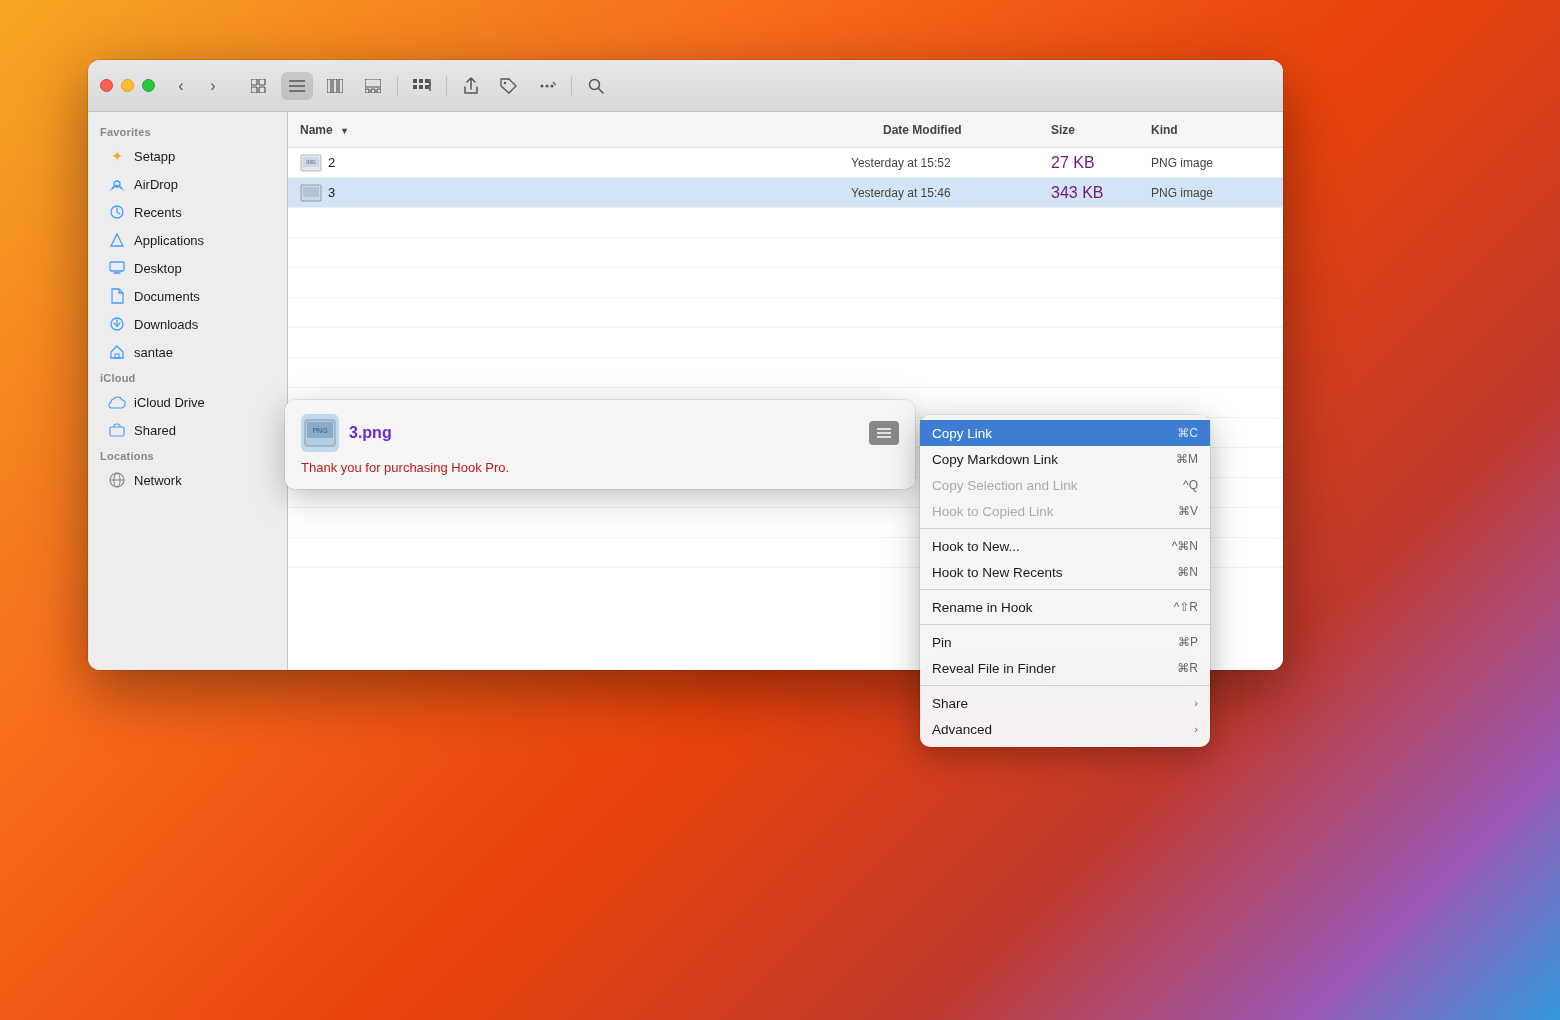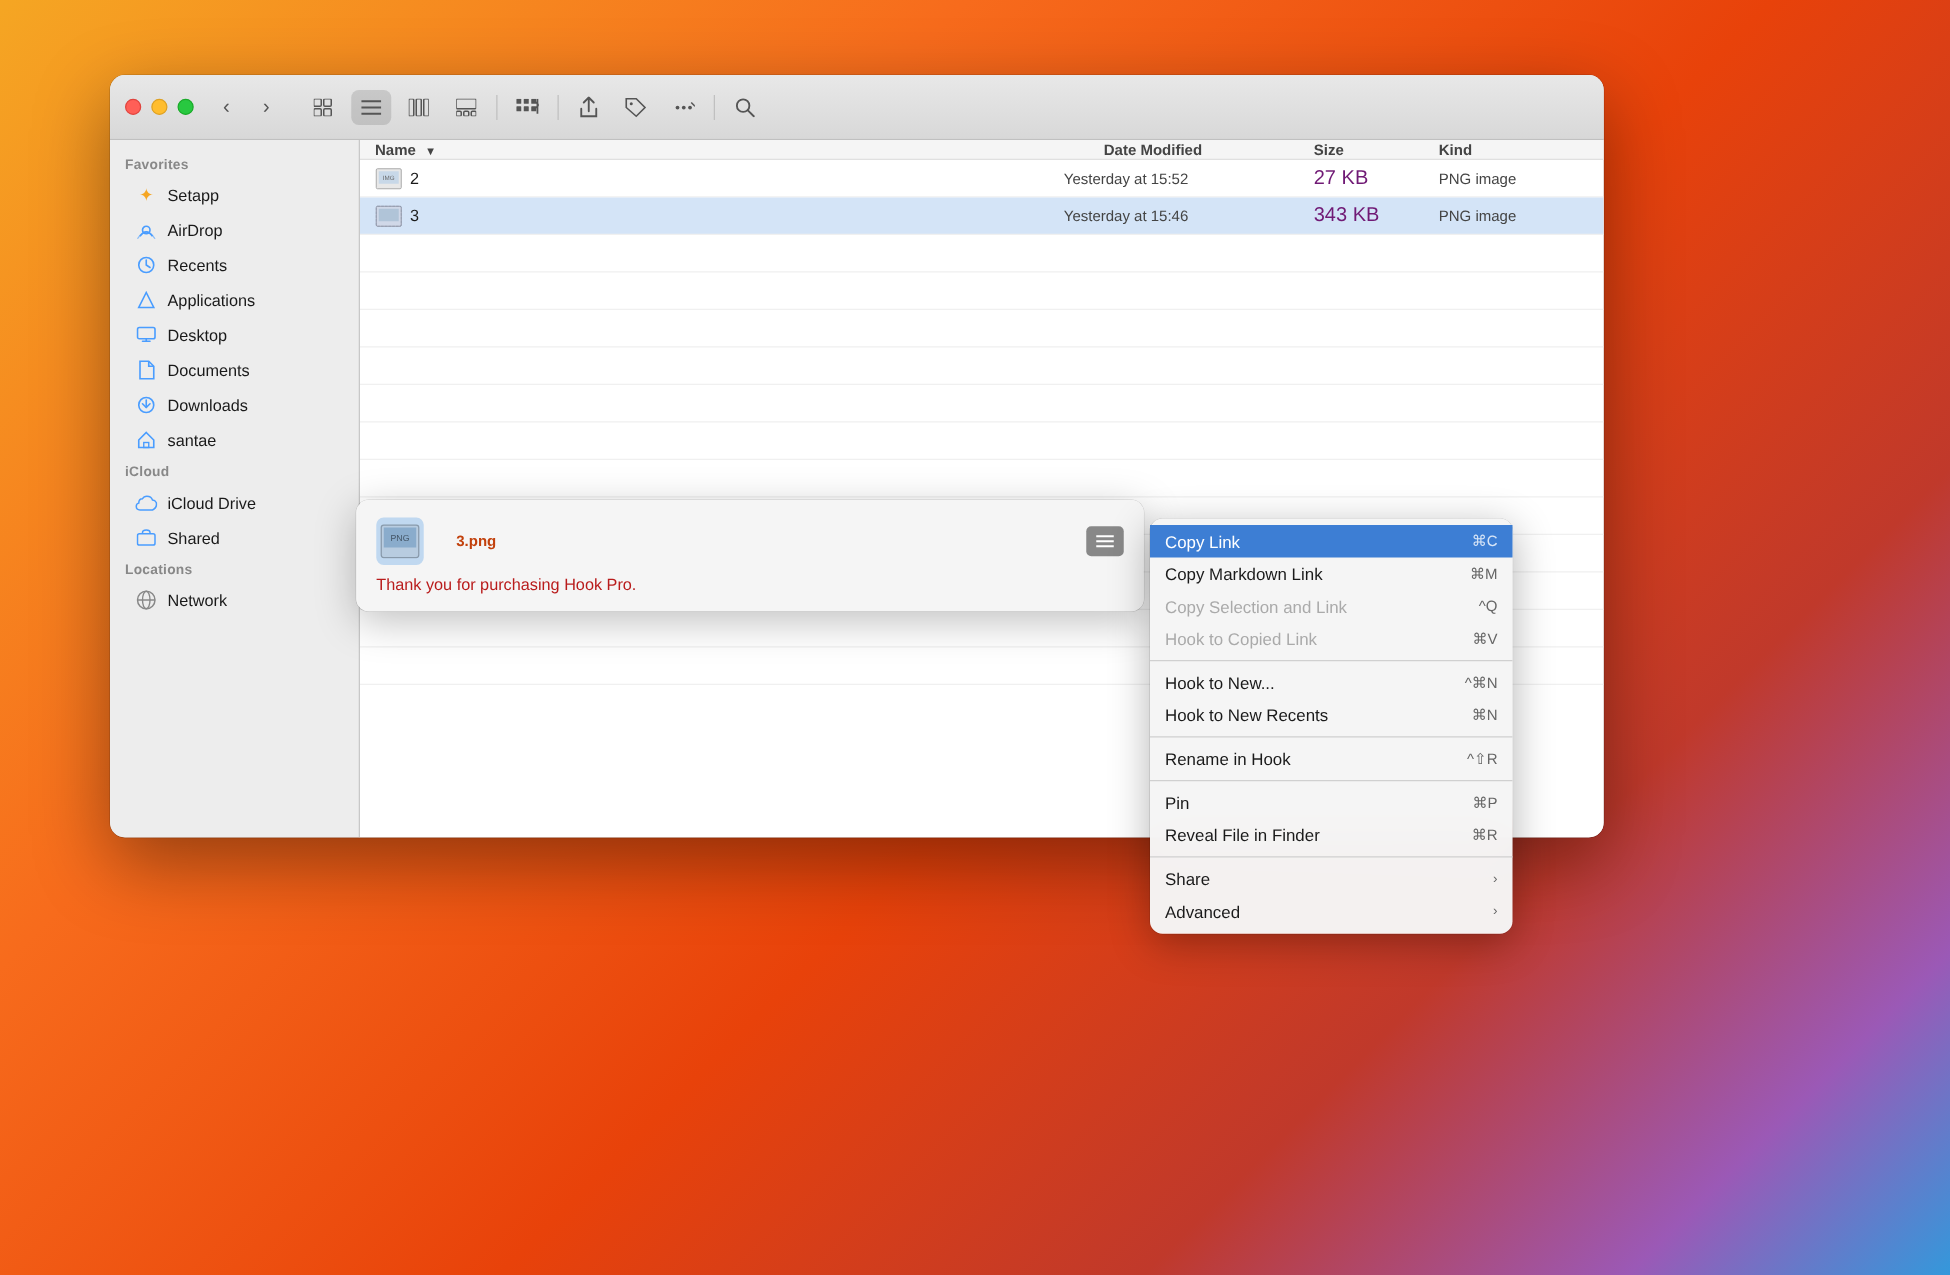--- a/index.html
+++ b/index.html
@@ -175,7 +175,7 @@
       display: flex;
       align-items: center;
       padding: 0 12px;
-      height: 16px;
+      height: 36px;
       background: #f5f5f5;
       border-bottom: 1px solid #e0e0e0;
       font-size: 12px;

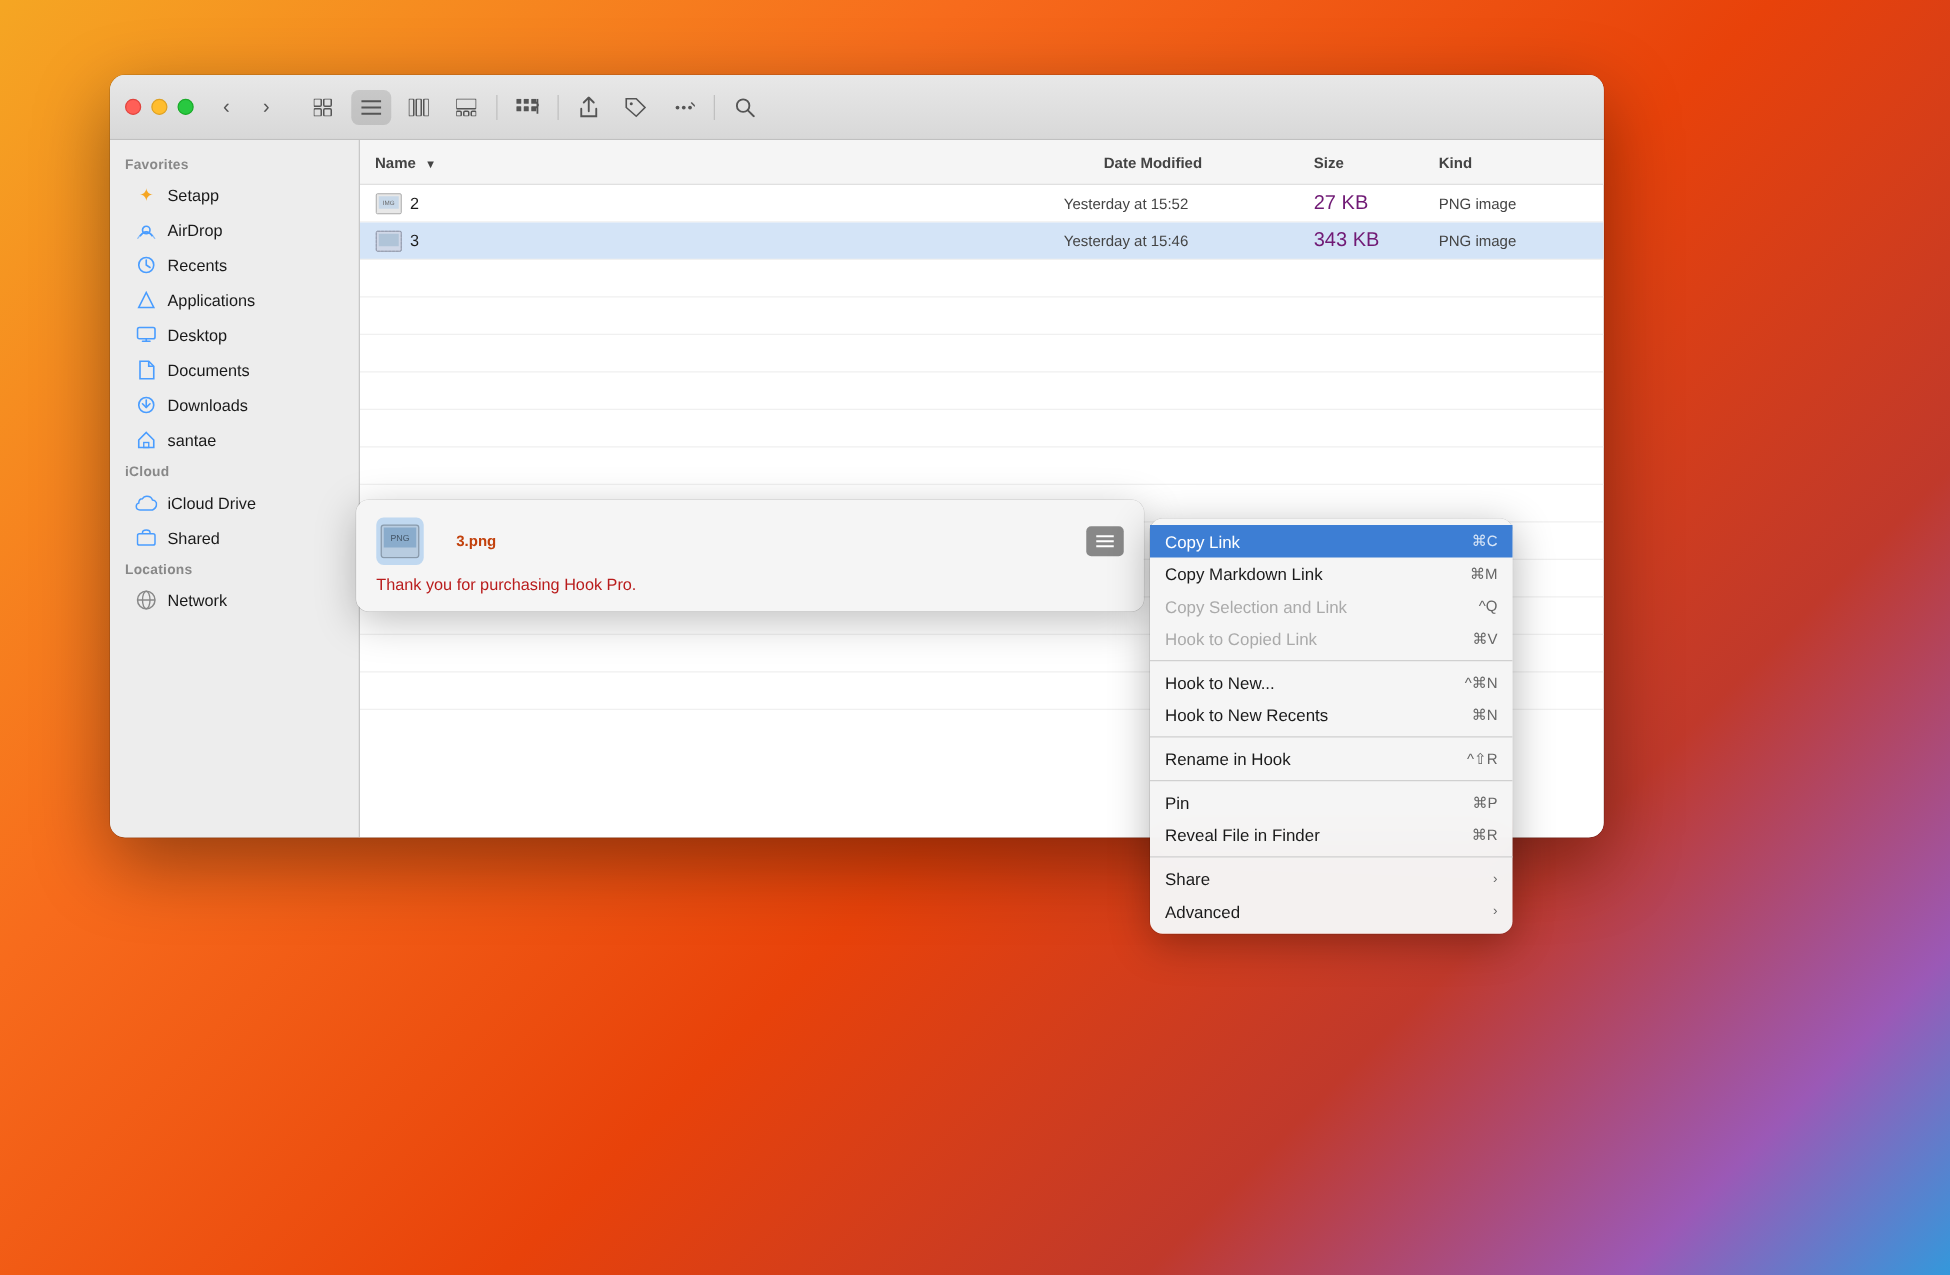--- a/index.html
+++ b/index.html
@@ -265,10 +265,9 @@
     }
 
     .hook-popup-title {
-      font-size: 12px;
+      font-size: 16px;
       font-weight: 600;
-      color: #c2410c;
-      margin-left: 16px;
+      color: #6d28d9;
     }
 
     .hook-popup-menu-btn {

